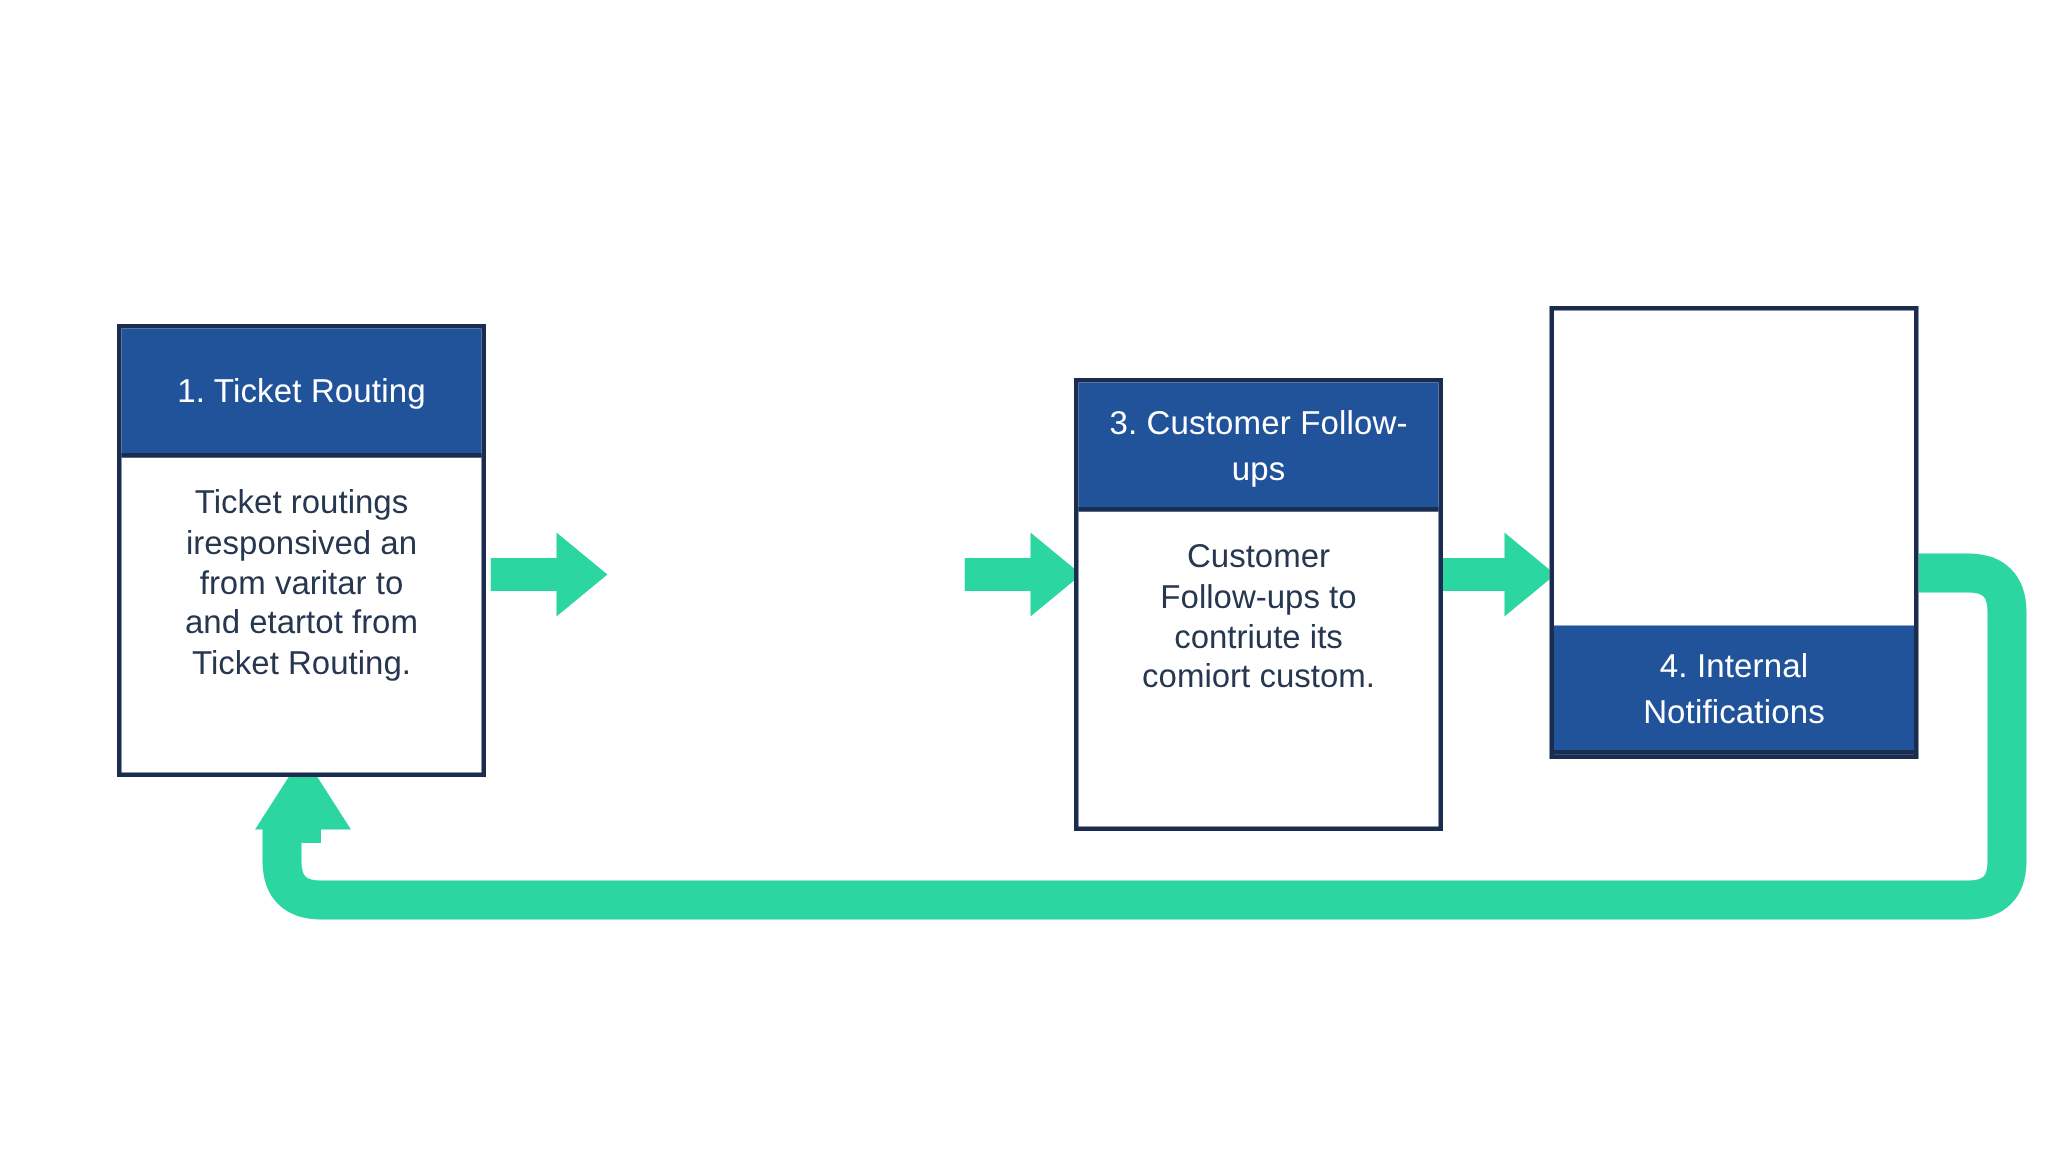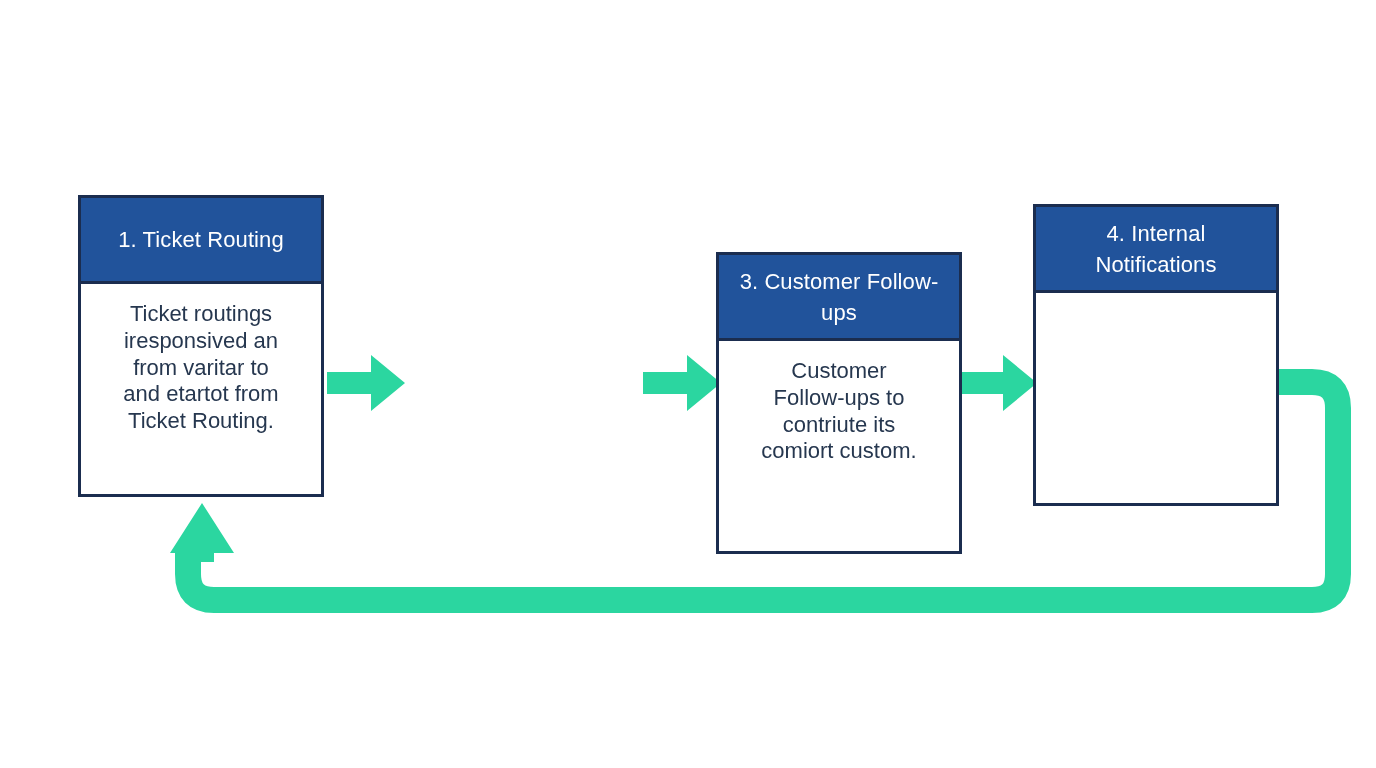--- a/index.html
+++ b/index.html
@@ -92,7 +92,7 @@
     <polygon points="202,503 234,553 214,553 214,562 190,562 190,553 170,553" fill="#2bd6a0"></polygon>
   </svg>
 
-  <div class="step-box" style="left:78px; top:195px;">
+  <div class="step-box" style="left:78px; top:216px;">
     <div class="step-header">1. Ticket Routing</div>
     <div class="step-body">Ticket routings
 iresponsived an

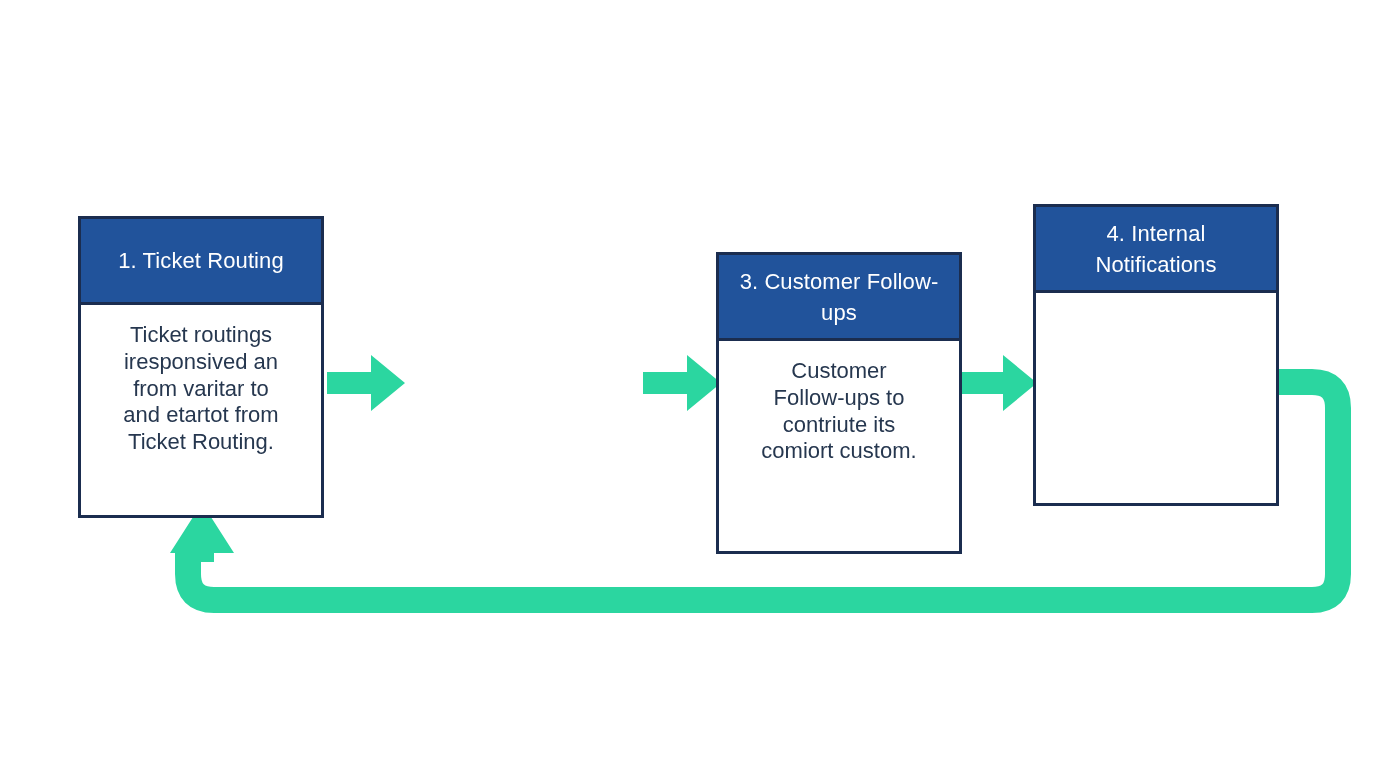--- a/index.html
+++ b/index.html
@@ -122,7 +122,7 @@
     <polygon points="0,17 44,17 44,0 78,28 44,56 44,39 0,39" fill="#2bd6a0"></polygon>
   </svg>
 
-  <div class="step-box" style="left:1033px; top:204px;">
+  <div class="step-box" style="left:1033px; top:204px;justify-content:flex-end;">
     <div class="step-header">4. Internal Notifications</div>
   </div>
 

